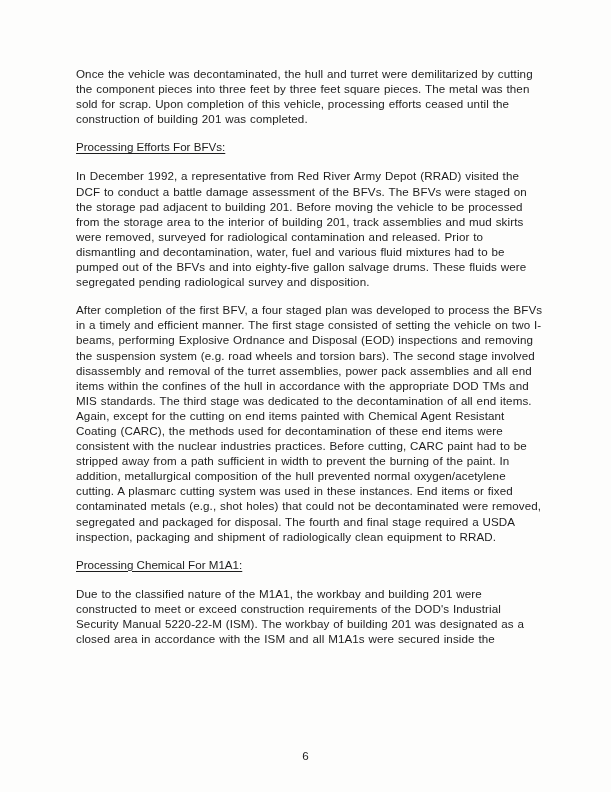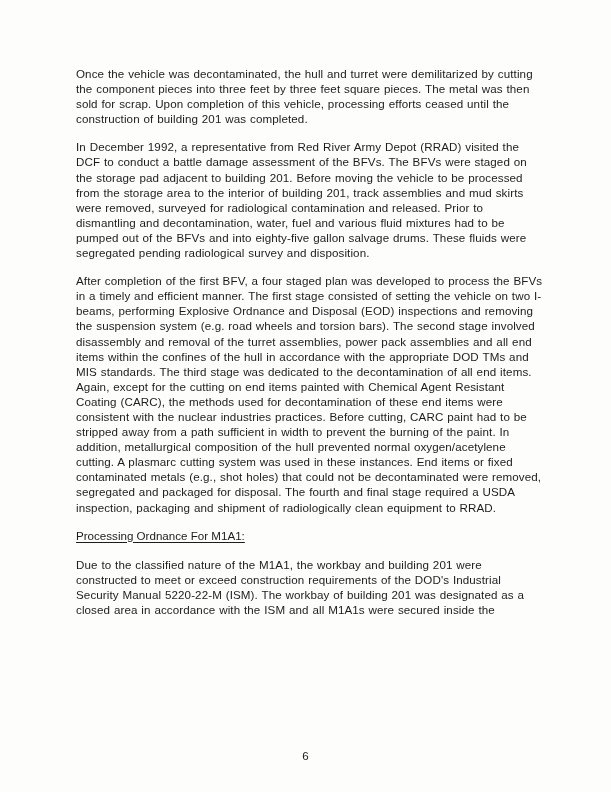--- a/index.html
+++ b/index.html
@@ -55,6 +55,7 @@
 
     <p class="para">Once the vehicle was decontaminated, the hull and turret were demilitarized by cutting the component pieces into three feet by three feet square pieces. The metal was then sold for scrap. Upon completion of this vehicle, processing efforts ceased until the construction of building 201 was completed.</p>
 
+    <p class="heading">Processing Efforts For BFVs:</p>
 
     <p class="para">In December 1992, a representative from Red River Army Depot (RRAD) visited the DCF to conduct a battle damage assessment of the BFVs. The BFVs were staged on the storage pad adjacent to building 201. Before moving the vehicle to be processed from the storage area to the interior of building 201, track assemblies and mud skirts were removed, surveyed for radiological contamination and released. Prior to dismantling and decontamination,  water, fuel and various fluid mixtures had to be pumped out of the BFVs and into eighty-five gallon salvage drums. These fluids were segregated pending  radiological survey and disposition.</p>
 

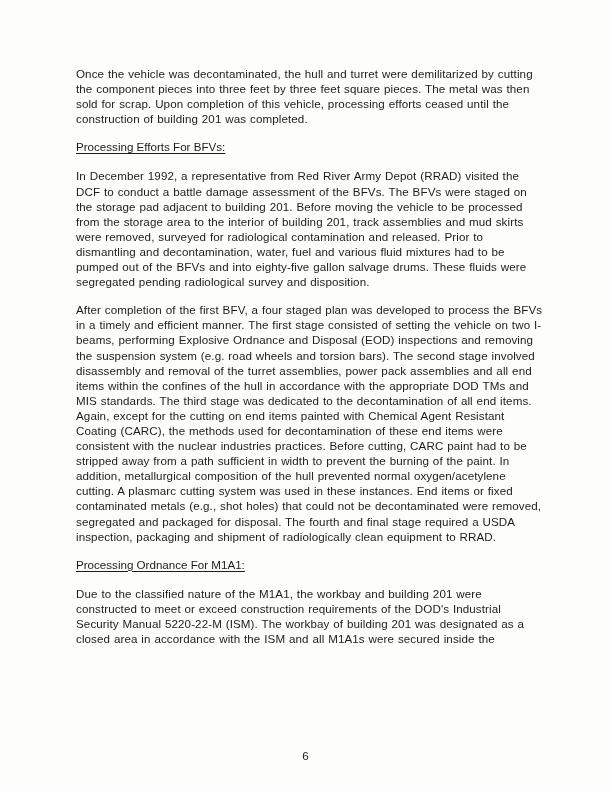--- a/index.html
+++ b/index.html
@@ -62,7 +62,7 @@
     <p class="para">After completion of the first BFV,  a four staged plan was developed to process the BFVs in a timely and efficient manner. The first stage consisted of setting the vehicle on two I-beams, performing Explosive Ordnance and Disposal (EOD) inspections and removing the suspension system (e.g. road wheels and torsion bars). The second stage involved disassembly and removal of the turret assemblies, power pack assemblies and all end items within the confines of the hull in accordance with the appropriate DOD TMs and MIS standards. The third stage was dedicated to the decontamination of all end items. Again, except for the cutting on end items painted with Chemical Agent Resistant Coating (CARC), the methods used for decontamination of these end items were consistent with the nuclear industries practices. Before cutting, CARC paint had to be stripped away from a path sufficient in width to prevent the burning of the paint. In addition, metallurgical composition of the hull prevented normal oxygen/acetylene cutting. A plasmarc cutting system was used in these instances. End items or fixed contaminated metals (e.g., shot holes) that could not be decontaminated were removed, segregated and packaged for disposal. The fourth and final stage required a USDA inspection, packaging  and shipment of radiologically clean equipment to RRAD.</p>
 
 
-    <p class="heading">Processing Ordnance For M1A1:</p>
+    <p class="heading">Processing Chemical For M1A1:</p>
 
     <p class="para">Due to the classified nature of the M1A1, the workbay and building 201 were constructed to meet or exceed construction requirements of the DOD's Industrial Security Manual 5220-22-M (ISM). The workbay of building 201 was designated as a closed area in accordance with the ISM and all M1A1s were secured inside the</p>
 

